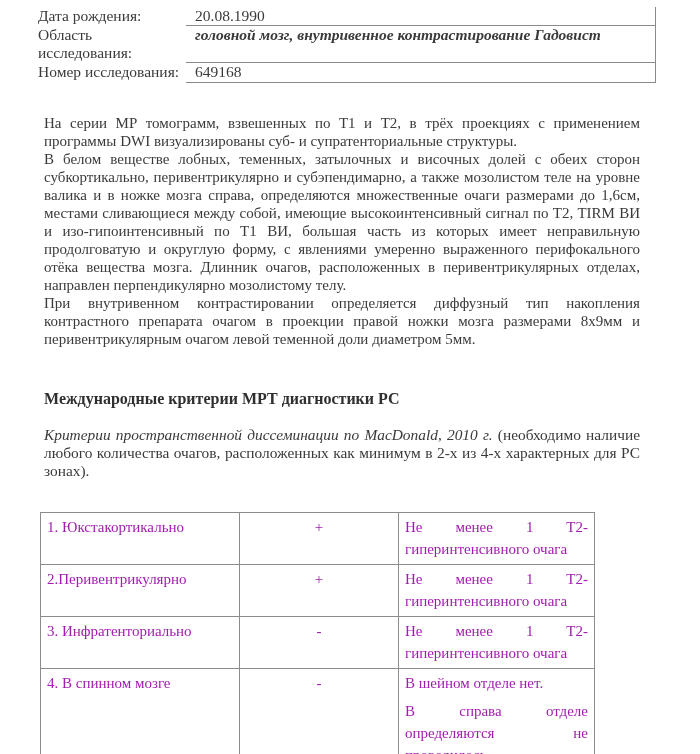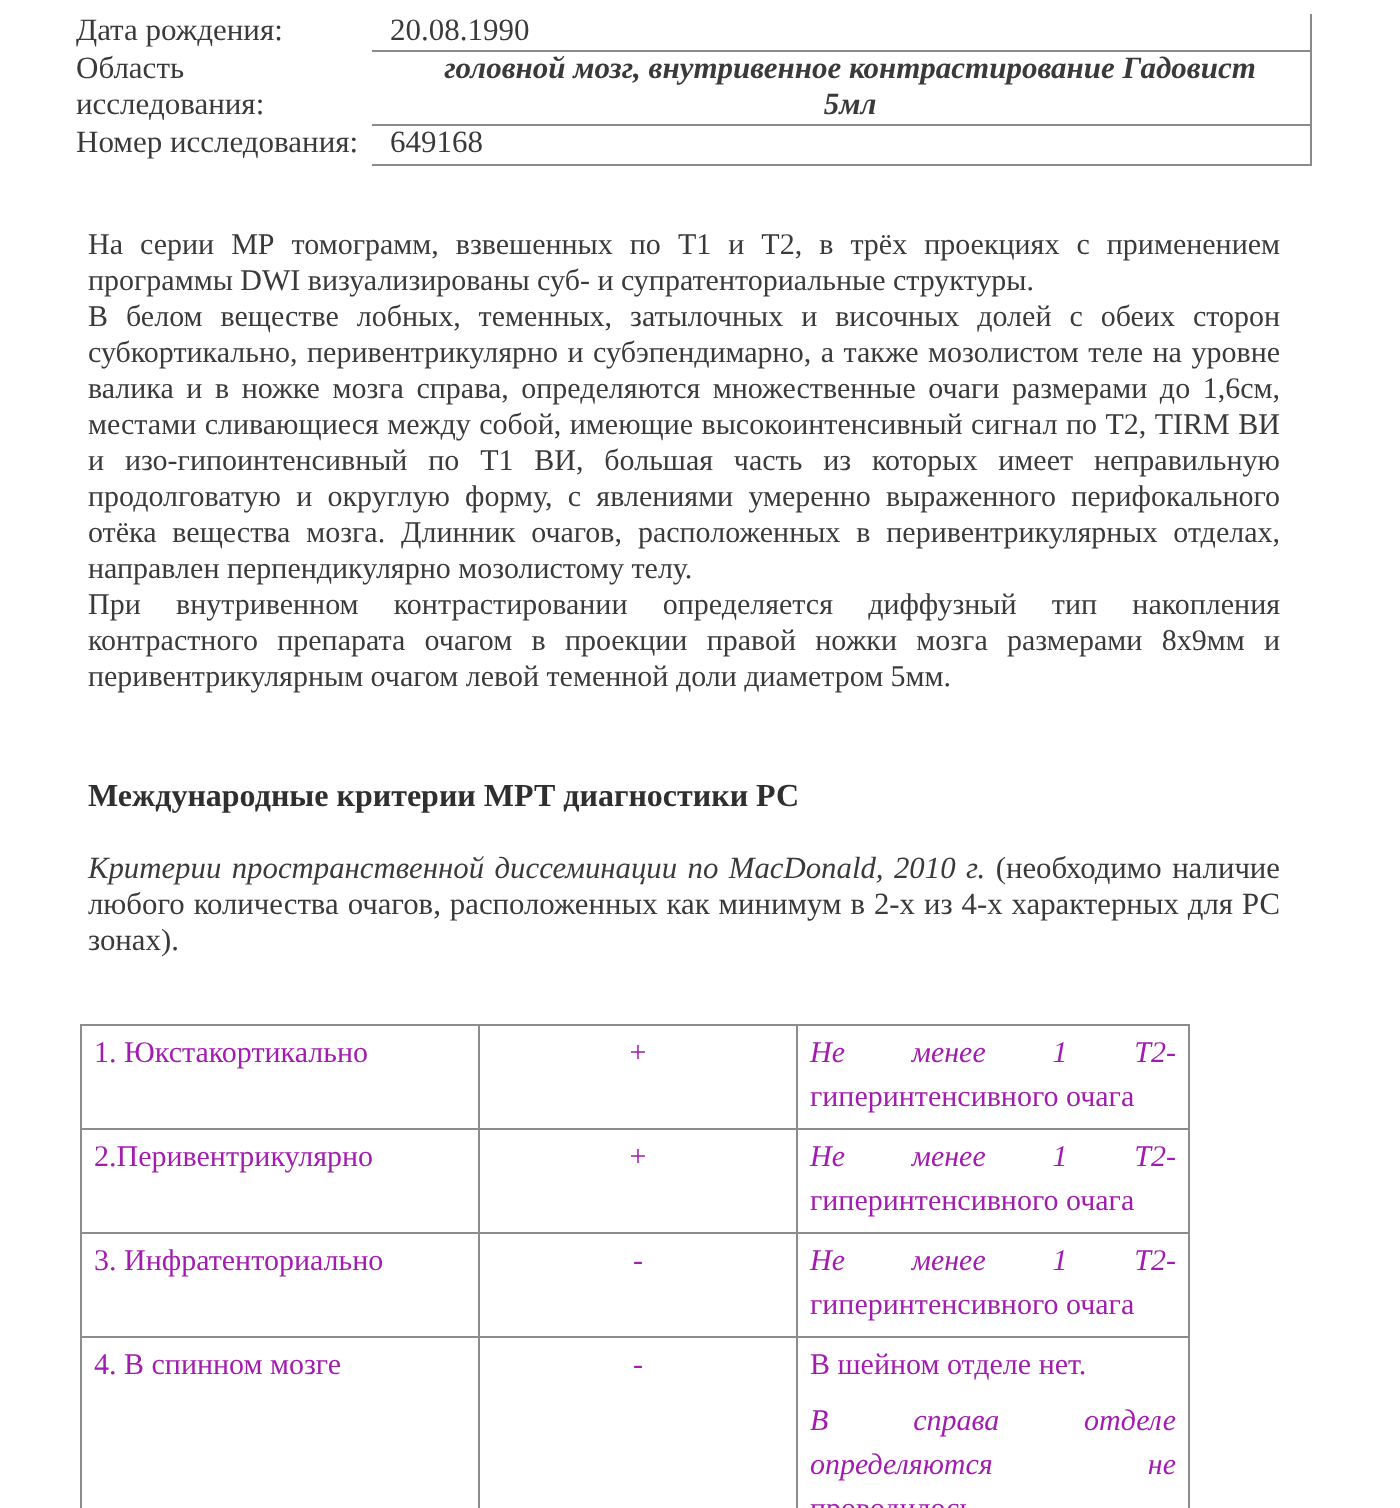--- a/index.html
+++ b/index.html
@@ -17,7 +17,7 @@
   .hdr-row { position: relative; display: flex; }
   .hdr-label { width: 148px; flex: none; line-height: 18px; }
   .hdr-value { flex: 1; border-bottom: 1px solid #8a8a8a; border-right: 1px solid #8a8a8a; padding-left: 9px; line-height: 18px; }
-  .hdr-value.bi { font-style: italic; font-weight: bold; text-align: center; }
+  .hdr-value.bi { font-style: italic; font-weight: bold; }
   .r0 .hdr-label, .r0 .hdr-value { height: 18px; }
   .r1 .hdr-label { height: 36px; }
   .r1 .hdr-value { height: 36px; }

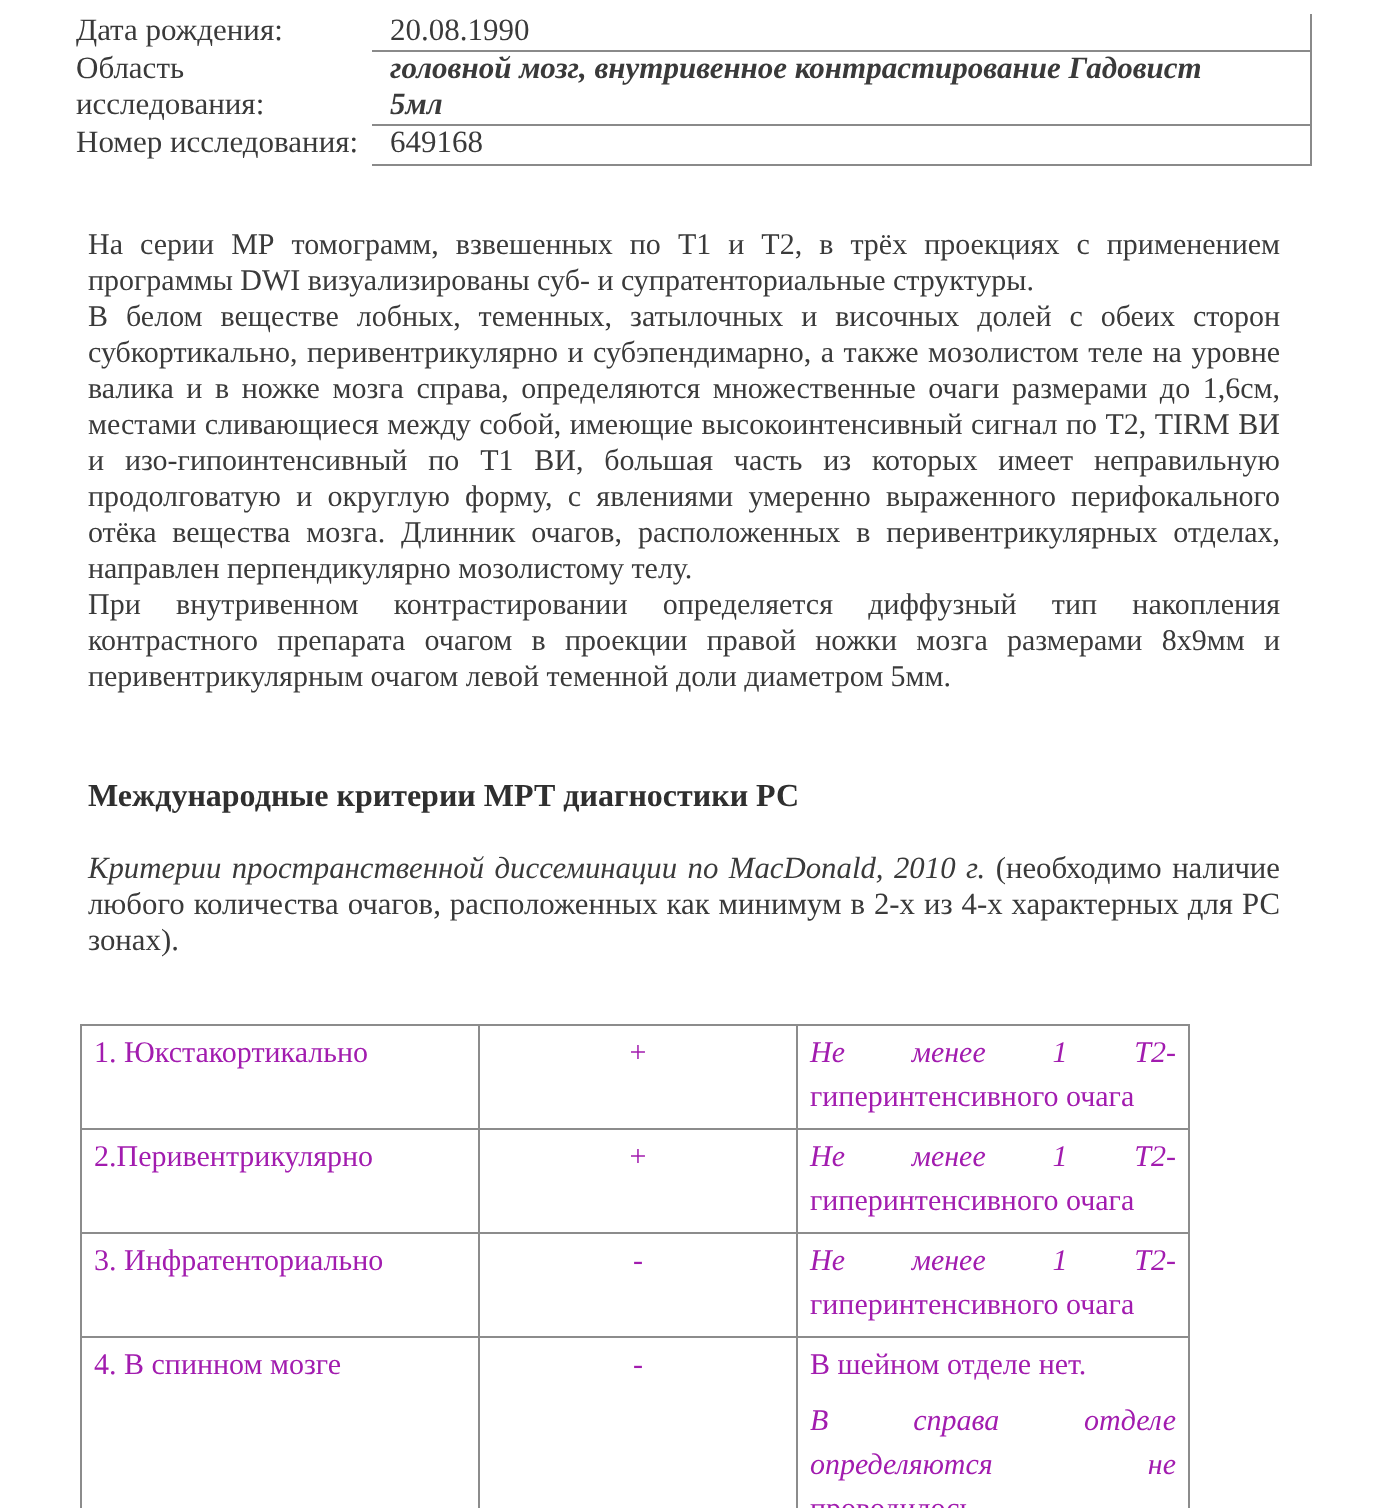--- a/index.html
+++ b/index.html
@@ -71,7 +71,6 @@
       </div>
       <div class="hdr-value bi">
         <div>головной мозг, внутривенное контрастирование Гадовист</div>
-        <div>5мл</div>
       </div>
     </div>
     <div class="hdr-row r2">

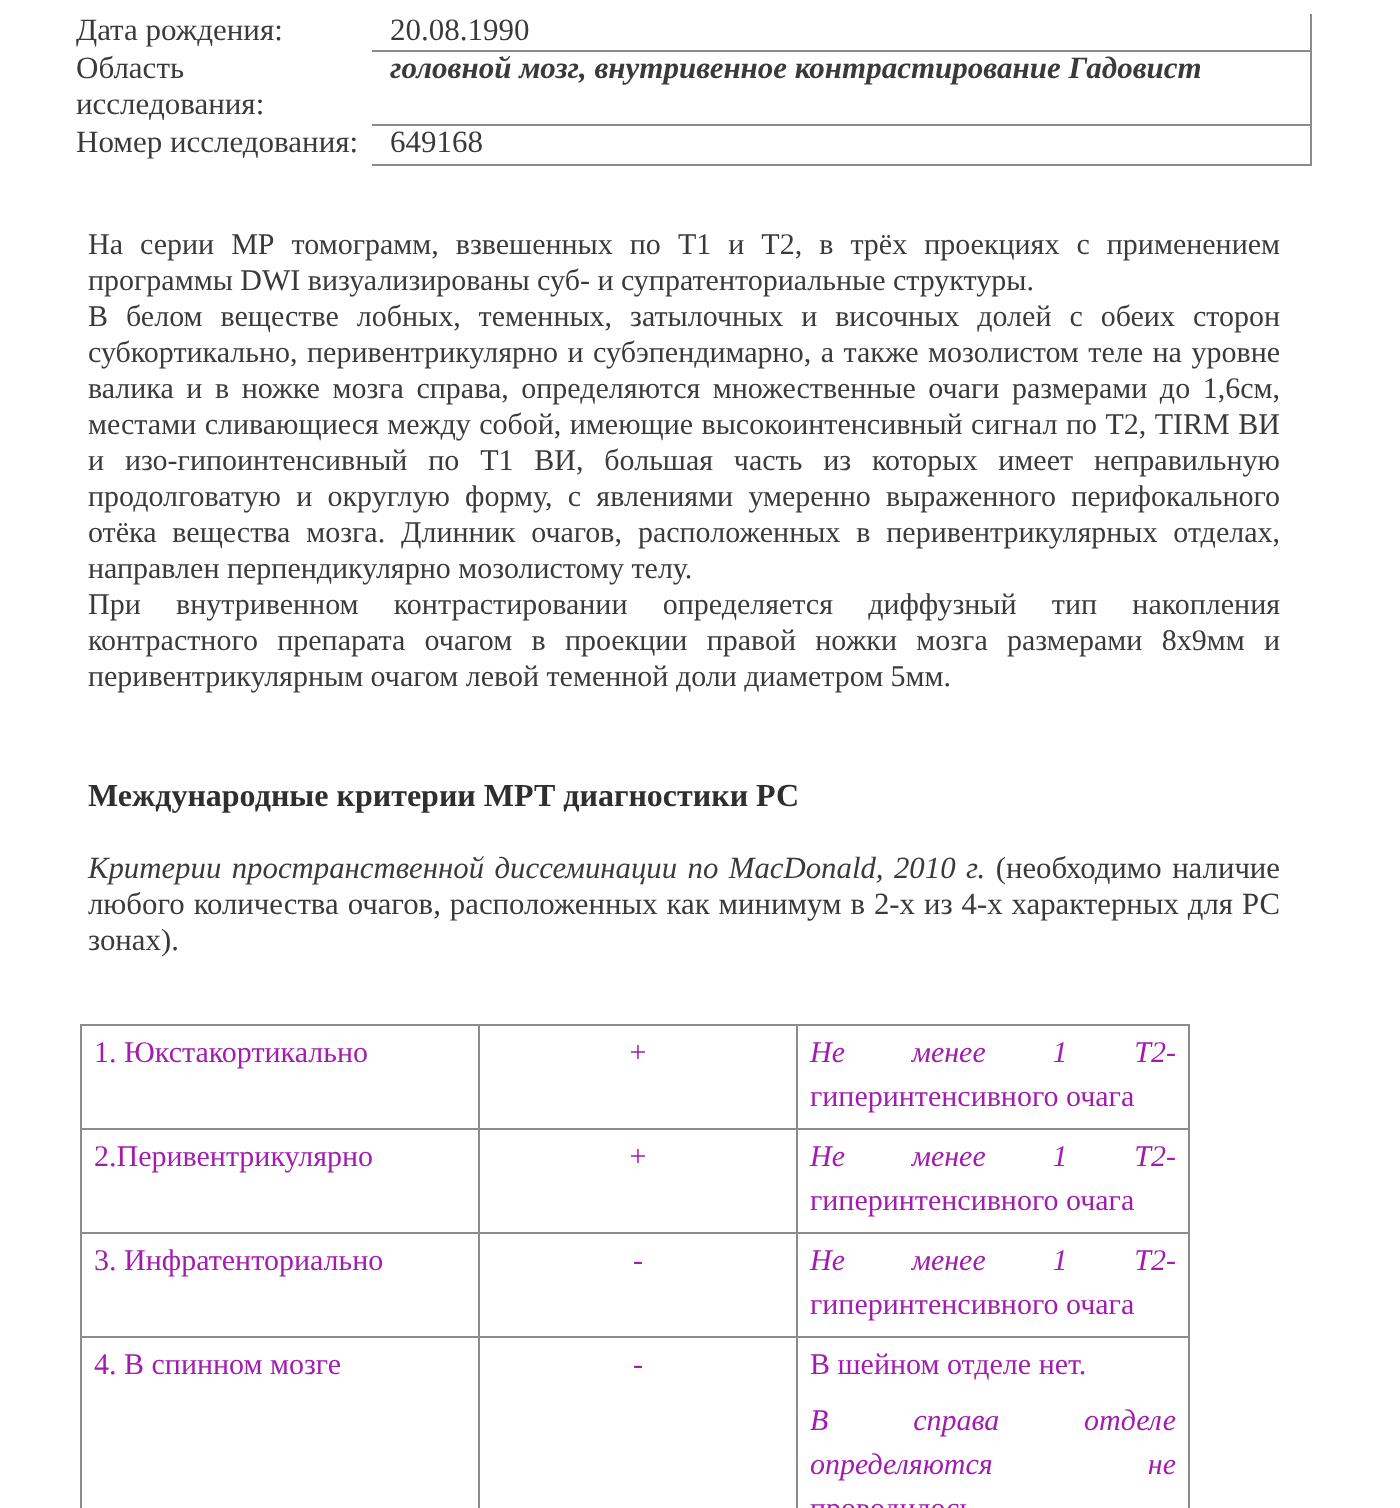--- a/index.html
+++ b/index.html
@@ -52,7 +52,7 @@
   td.c3 { text-align: justify; }
   .r-tall td { height: 38px; }
   .note-gap { margin-top: 6px; }
-  .jline { display: flex; justify-content: space-between; font-style: italic; }
+  .jline { display: flex; justify-content: space-between; }
 </style>
 </head>
 <body>

